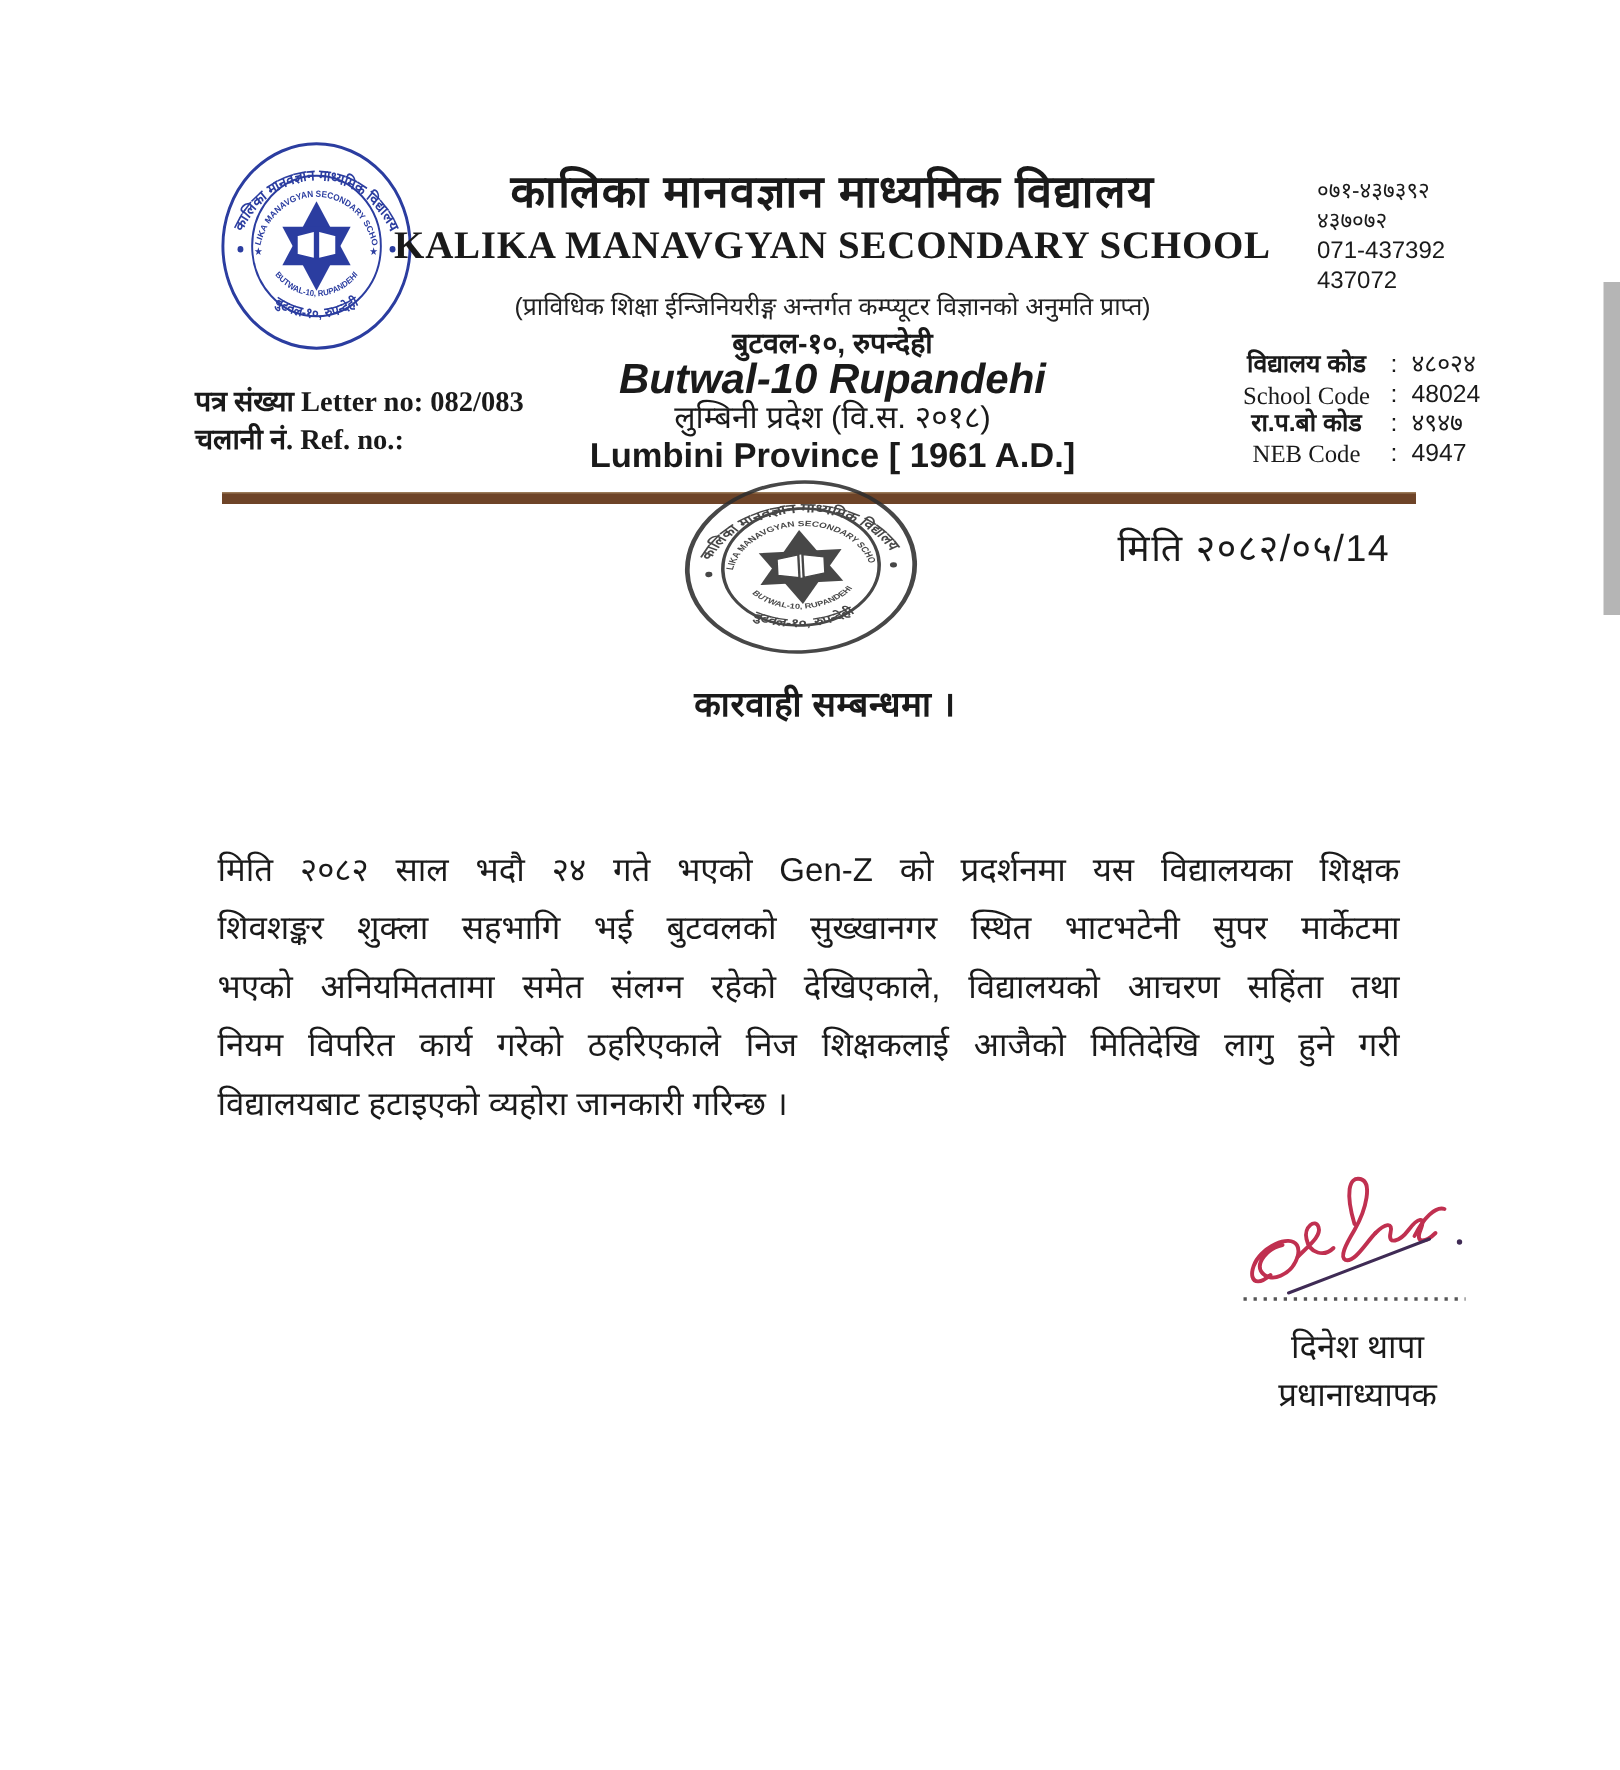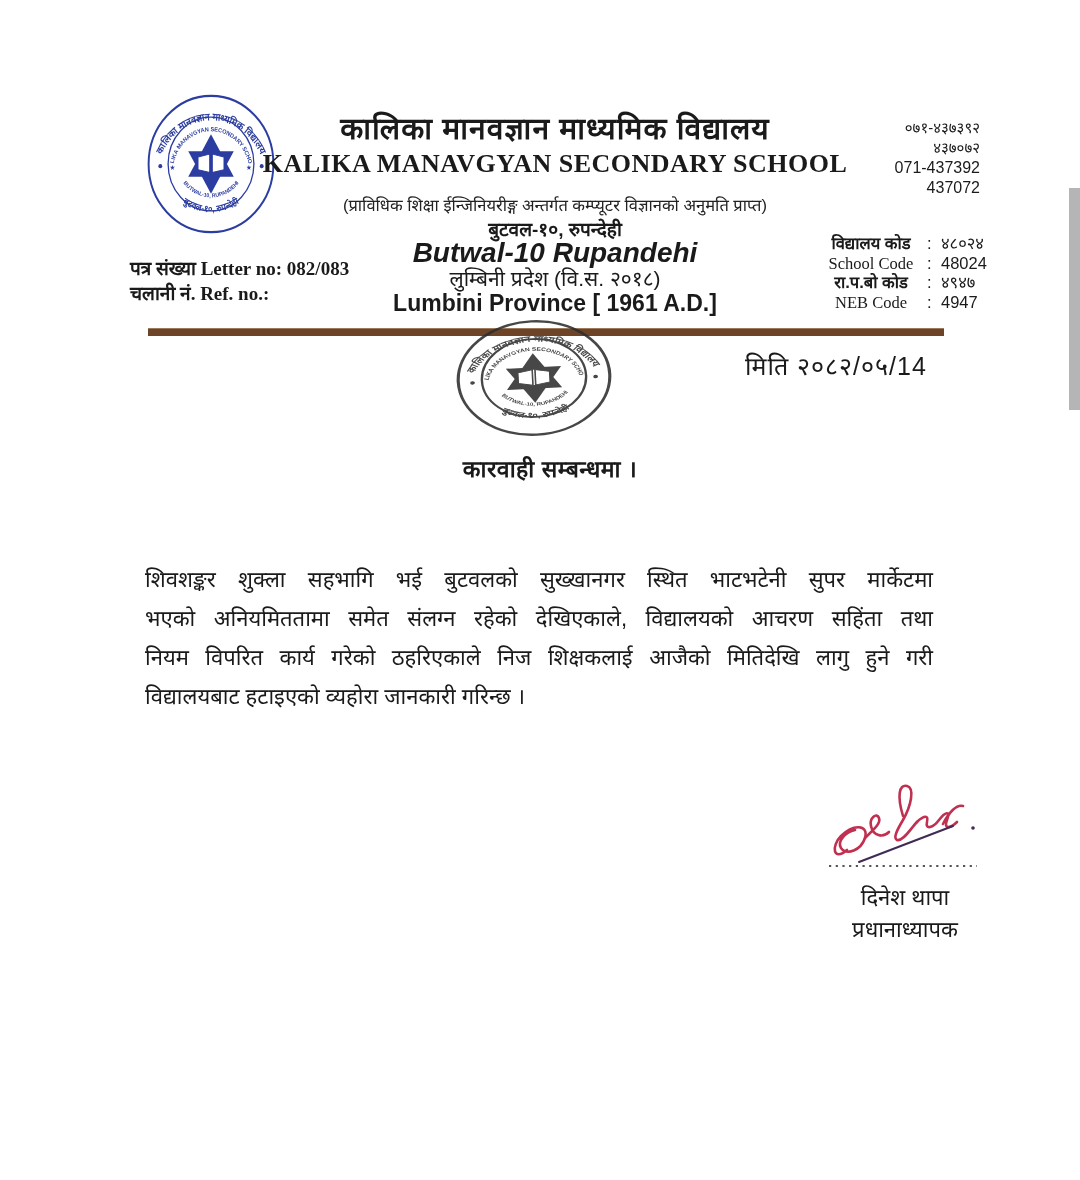--- a/index.html
+++ b/index.html
@@ -20,7 +20,7 @@
   .prov-np{font-size:21px;line-height:26px;margin-top:2px;}
   .prov-en{font-size:23px;font-weight:700;line-height:23px;}
 
-  .phones{left:878px;top:118px;width:102px;text-align:right;font-size:16px;line-height:20px;}
+  .phones{left:878px;top:118px;width:102px;text-align:left;font-size:16px;line-height:20px;}
   .phones .np{font-size:15px;}
 
   .letterno{left:130px;top:256px;width:300px;font-family:"Liberation Serif", serif;font-weight:700;font-size:19px;line-height:25px;}

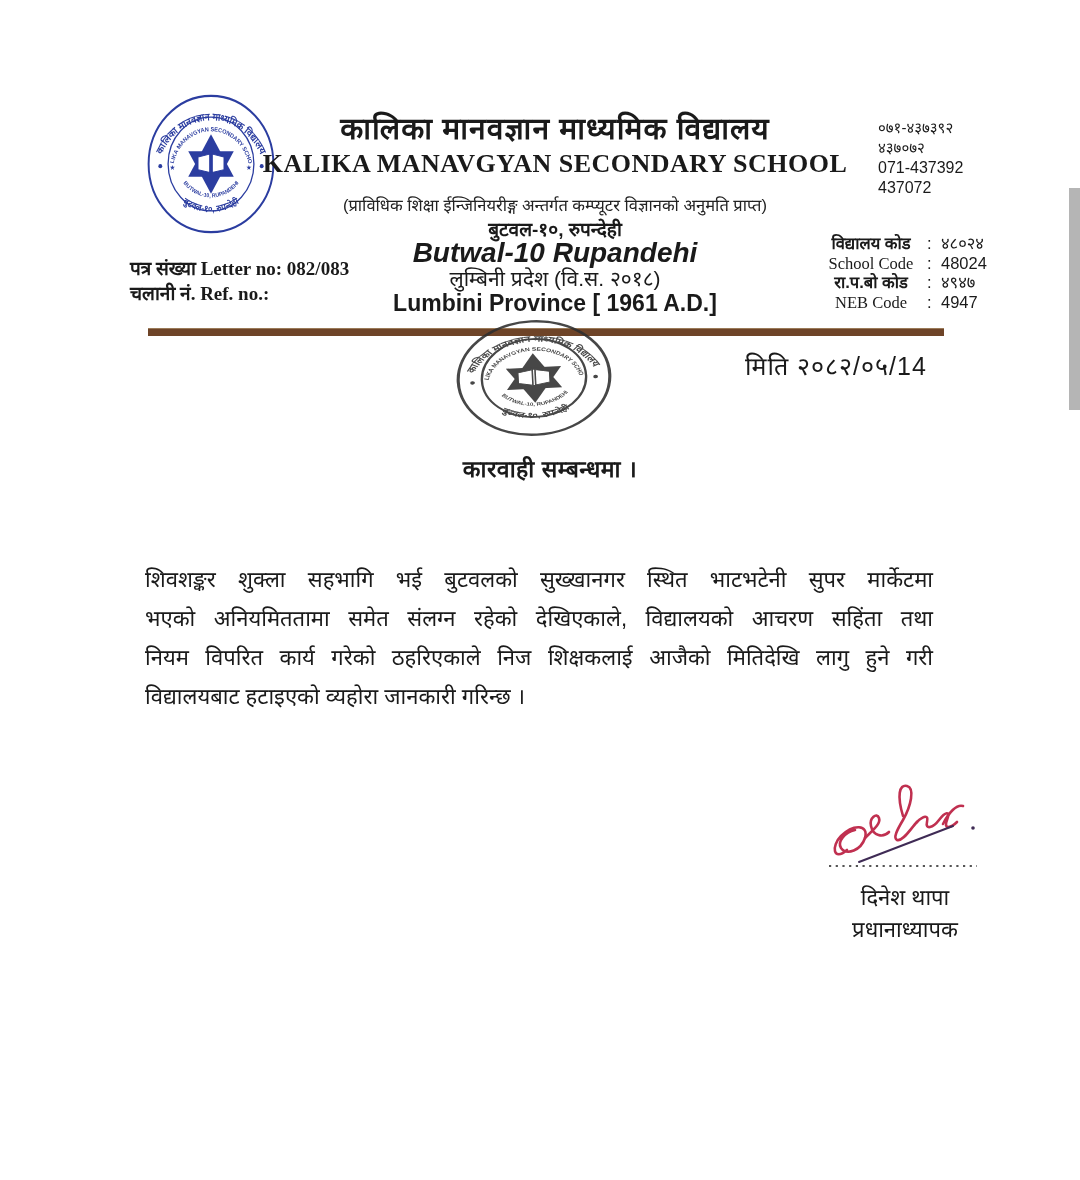--- a/index.html
+++ b/index.html
@@ -171,6 +171,7 @@
 <div class="abs subject">कारवाही सम्बन्धमा ।</div>
 
 <div class="abs body-text">
+  <div class="ln">मिति २०८२ साल भदौ २४ गते भएको Gen-Z को प्रदर्शनमा यस विद्यालयका शिक्षक</div>
   <div class="ln">शिवशङ्कर शुक्ला सहभागि भई बुटवलको सुख्खानगर स्थित भाटभटेनी सुपर मार्केटमा</div>
   <div class="ln">भएको अनियमिततामा समेत संलग्न रहेको देखिएकाले, विद्यालयको आचरण सहिंता तथा</div>
   <div class="ln">नियम विपरित कार्य गरेको ठहरिएकाले निज शिक्षकलाई आजैको मितिदेखि लागु हुने गरी</div>

